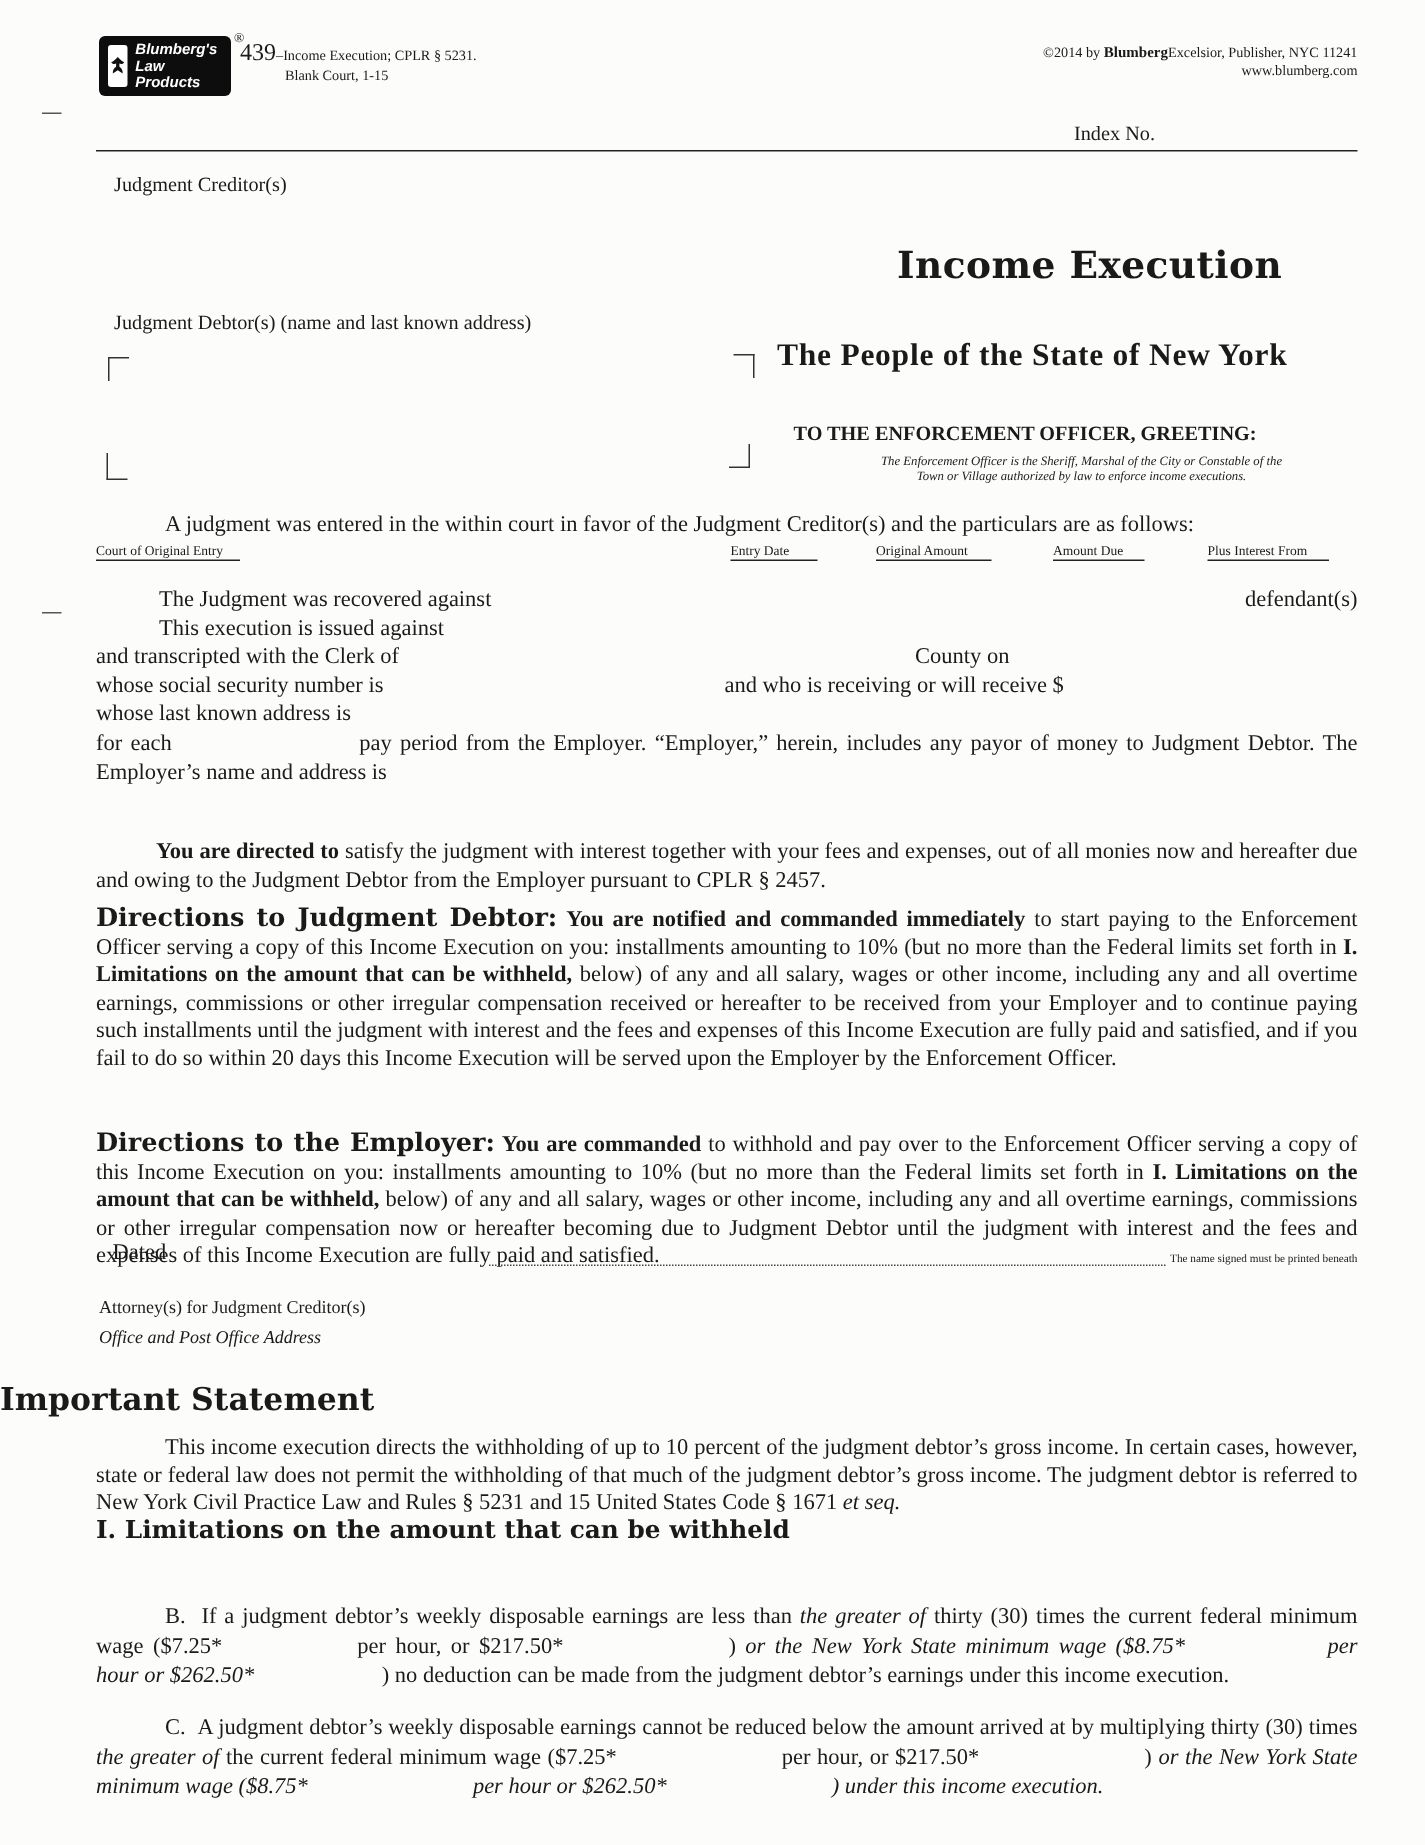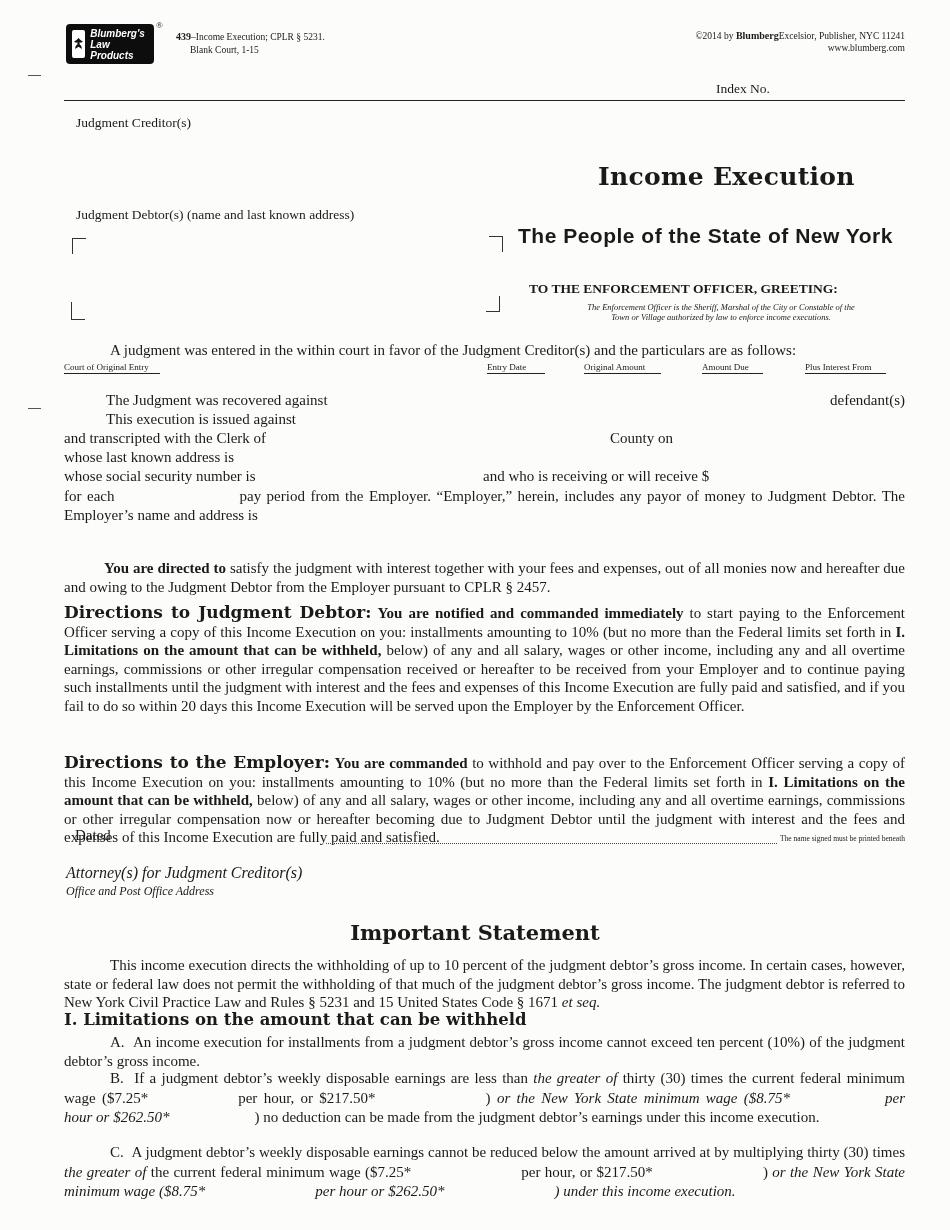--- a/index.html
+++ b/index.html
@@ -21,7 +21,7 @@
     font-style:italic; line-height:11px; }
   .regmark { left:156px; top:20px; font-size:9px; }
   .formid { left:160px; top:27px; }
-  .formnum { font-weight:bold; font-size:10px;margin-left:16px; }
+  .formnum { font-weight:normal; font-size:16px; }
   .formtitle { font-size:9.5px; }
   .formid-line2 { font-size:9.5px; margin-left:30px; margin-top:1px; }
   .usage { left:385px; top:32px; font-size:8.5px; line-height:11px;

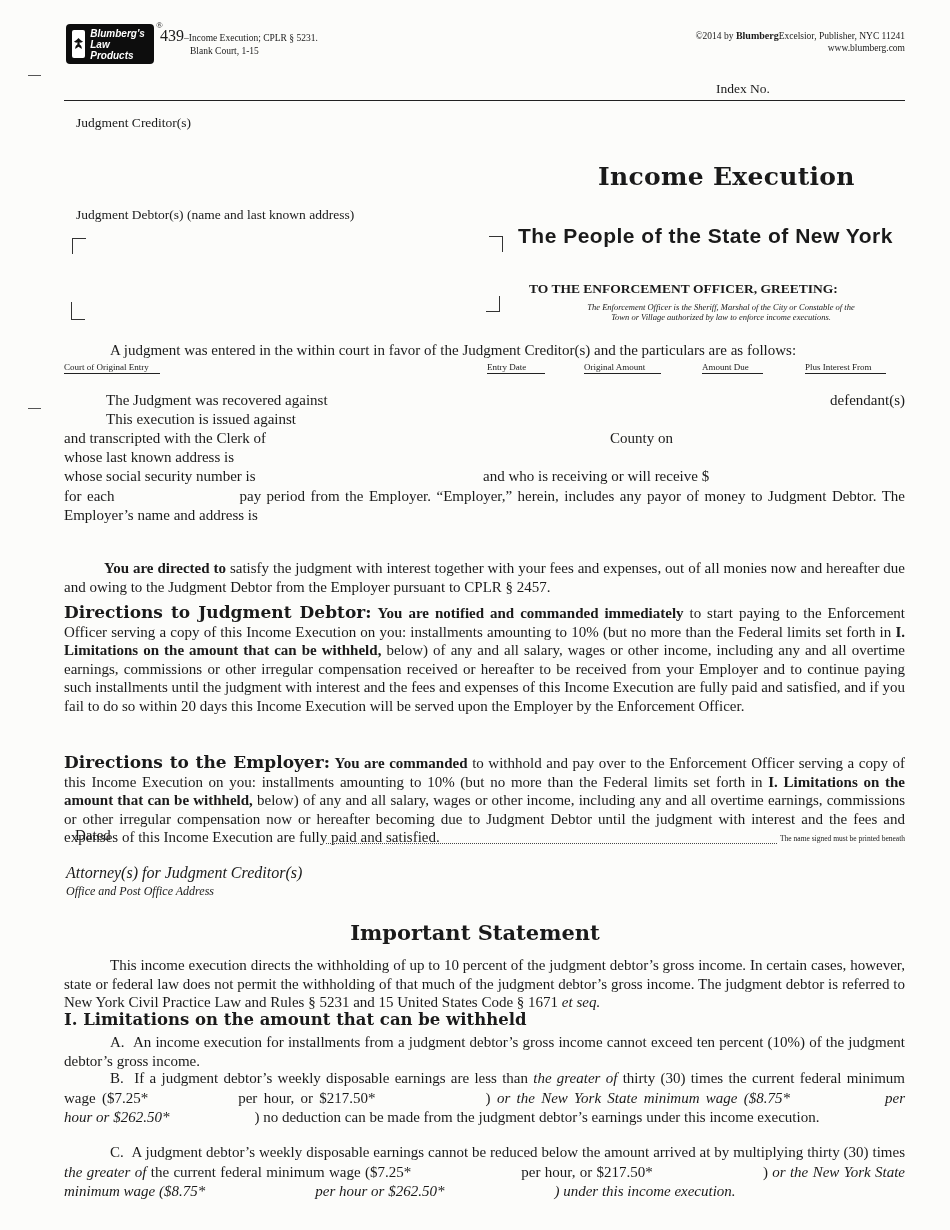--- a/index.html
+++ b/index.html
@@ -48,7 +48,7 @@
   .c-br { left:486px; top:296px; border-right:1.5px solid #333; border-bottom:1.5px solid #333; }
 
   .gothic { left:518px; top:224px; font-size:21px; font-weight:bold;
-    font-family:Liberation Sans, sans-serif; letter-spacing:0.5px; }
+    font-family:Liberation Serif, serif; letter-spacing:0.5px; }
   .greeting { left:529px; top:281px; font-size:13.5px; font-weight:bold; }
   .greeting-note { left:535px; top:302px; width:372px; font-size:8.5px;
     font-style:italic; text-align:center; line-height:10px; }

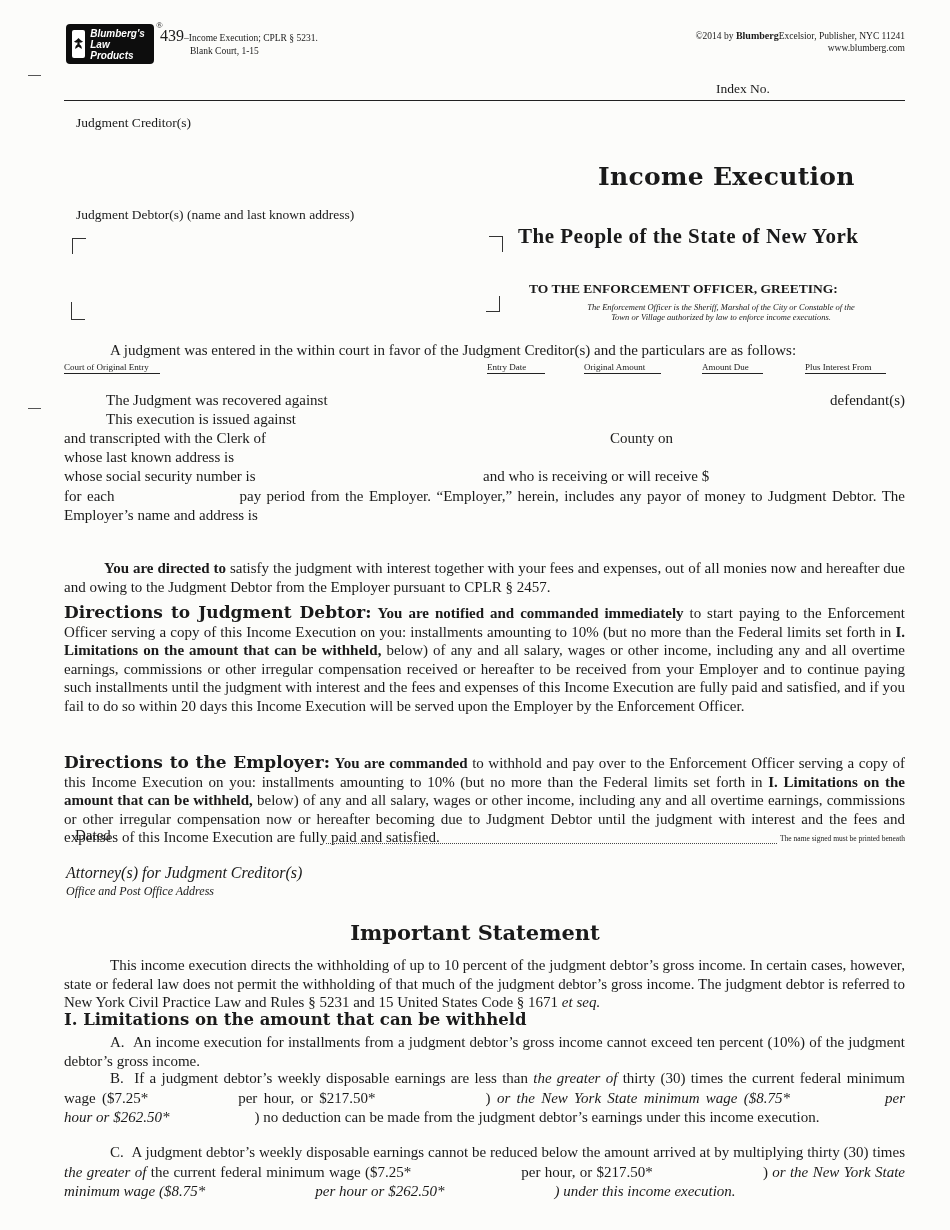--- a/index.html
+++ b/index.html
@@ -163,8 +163,8 @@
     <div class="fline"><span class="ind">The Judgment was recovered against</span><span class="right-abs">defendant(s)</span></div>
     <div class="fline"><span class="ind">This execution is issued against</span></div>
     <div class="fline"><span>and transcripted with the Clerk of</span><span class="pos546">County on</span></div>
+    <div class="fline"><span>whose social security number is</span><span class="pos419">and who is receiving or will receive $</span></div>
     <div class="fline"><span>whose last known address is</span></div>
-    <div class="fline"><span>whose social security number is</span><span class="pos419">and who is receiving or will receive $</span></div>
     <div class="fline-wrap"><span>for each</span><span class="gap g125"></span><span>pay period from the Employer. “Employer,” herein, includes any payor of money to Judgment Debtor. The Employer’s name and address is</span></div>
   </div>
 

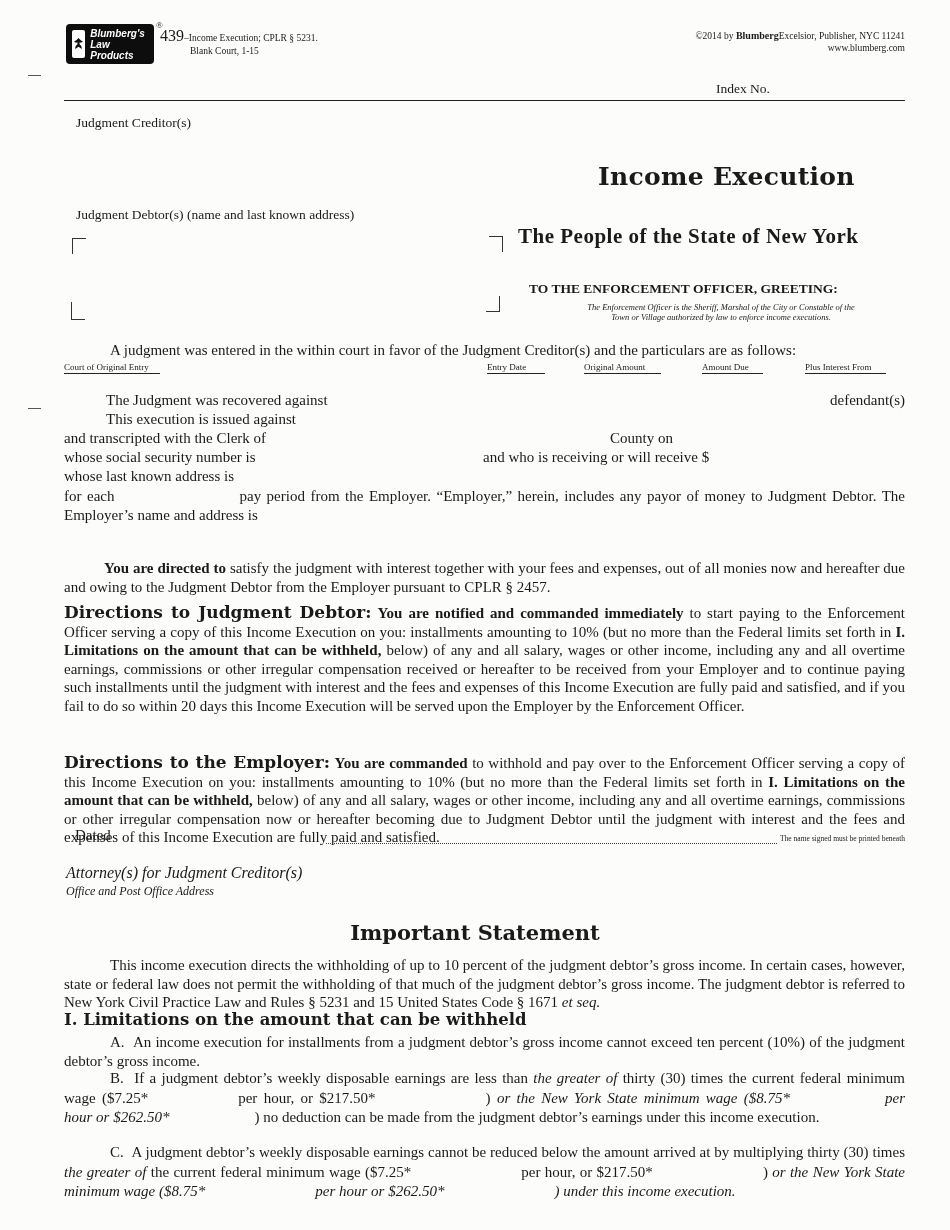--- a/index.html
+++ b/index.html
@@ -87,7 +87,7 @@
   .dotted-leader { flex:1; border-bottom:1.6px dotted #444; height:13px; margin-right:3px; }
   .dated-note { font-size:7.5px; white-space:nowrap; padding-bottom:1px; }
 
-  .attorney { left:66px; top:864px; font-size:16px; font-style:italic; }
+  .attorney { left:66px; top:864px; font-size:12px; }
   .office { left:66px; top:884px; font-size:12px; font-style:italic; }
 
   .important-title { left:0; top:920px; width:950px; text-align:center;

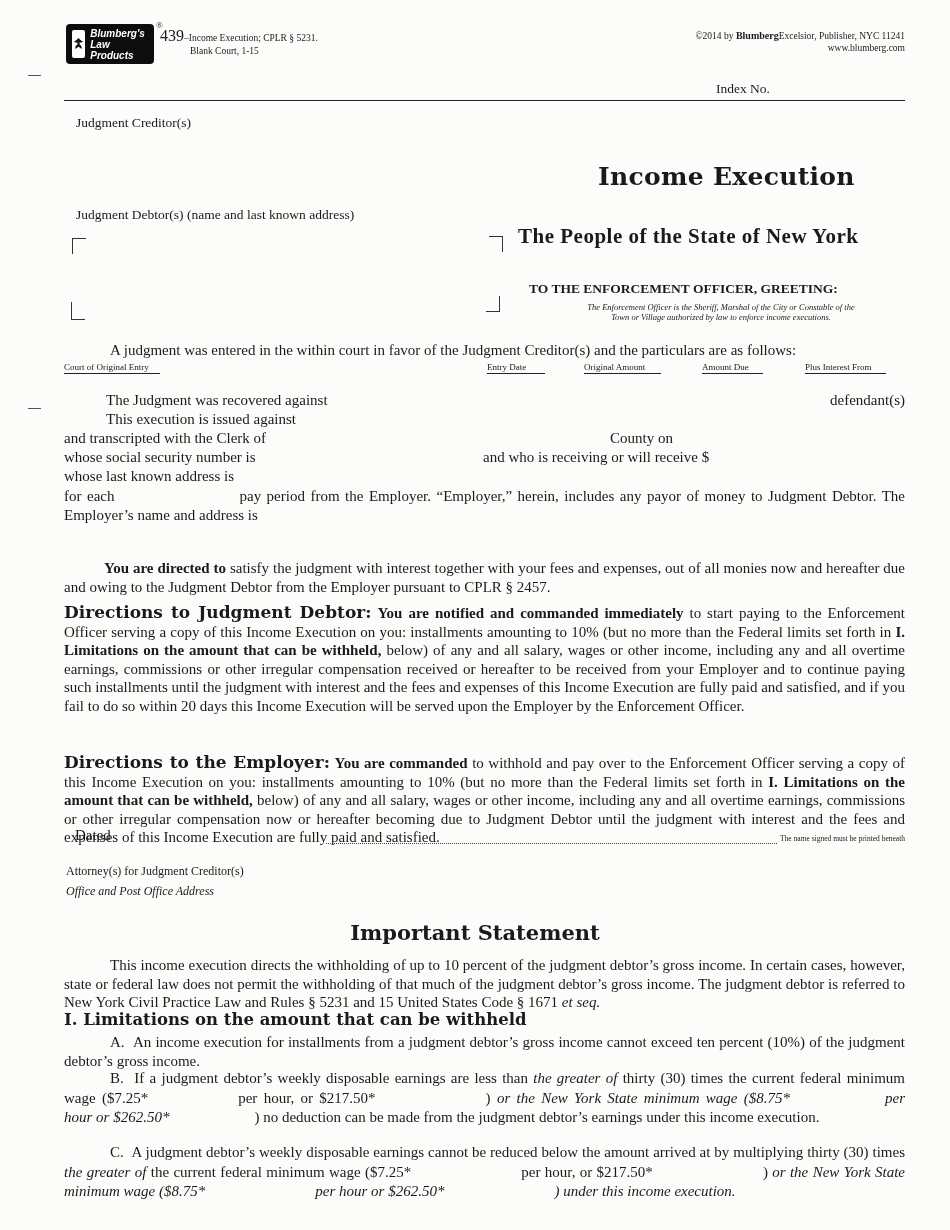--- a/index.html
+++ b/index.html
@@ -90,7 +90,7 @@
   .attorney { left:66px; top:864px; font-size:12px; }
   .office { left:66px; top:884px; font-size:12px; font-style:italic; }
 
-  .important-title { left:0; top:920px; width:950px; text-align:center;
+  .important-title { left:0; top:920px; width:950px; 
     font-size:21px; font-weight:bold; font-family:"DejaVu Serif", serif; }
   .important-para { left:64px; top:956px; width:841px; text-indent:46px; }
 

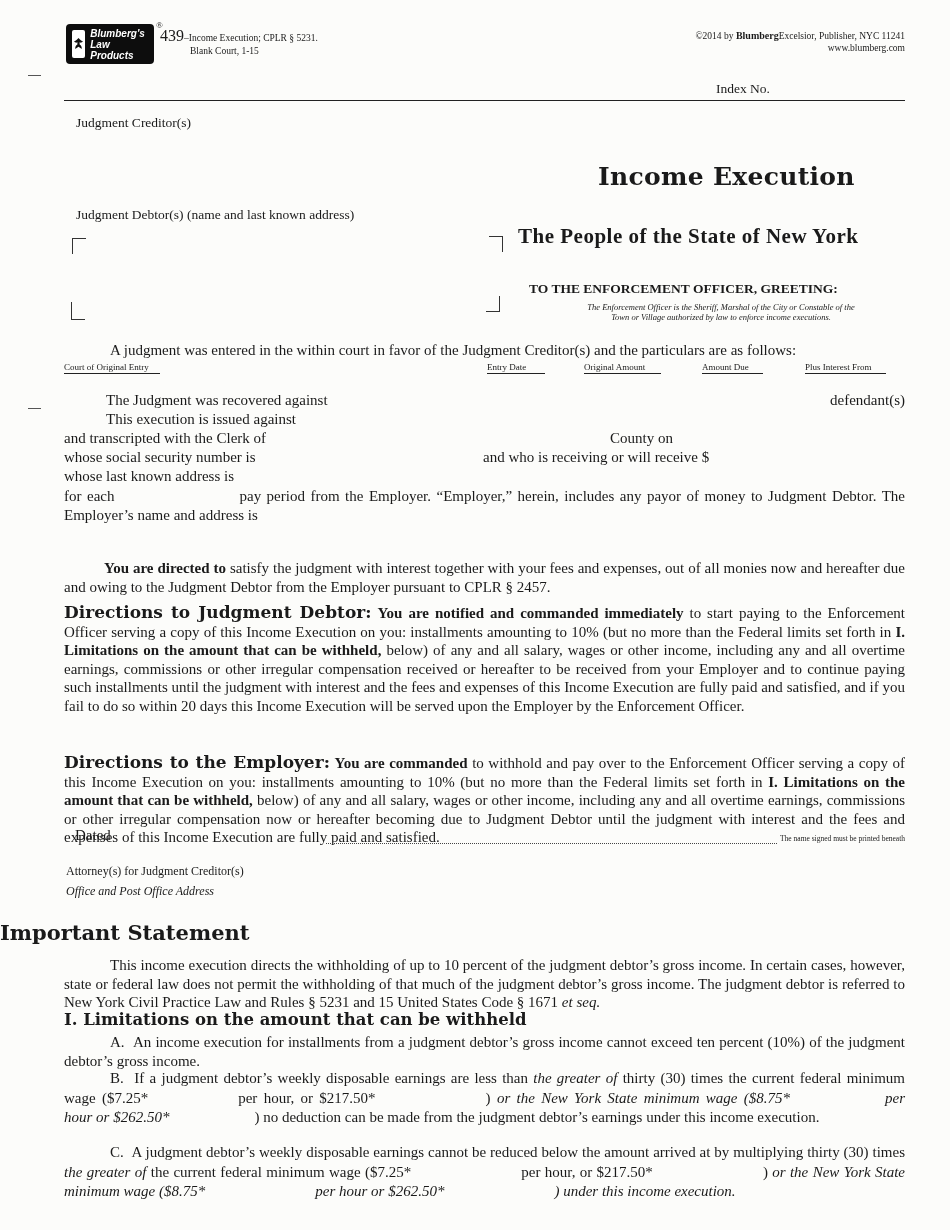--- a/index.html
+++ b/index.html
@@ -191,7 +191,6 @@
 
   <h3 class="abs limitations-heading">I.  Limitations on the amount that can be withheld</h3>
 
-  <p class="abs para para-a">A.&nbsp;&nbsp;An income execution for installments from a judgment debtor’s gross income cannot exceed ten percent (10%) of the judgment debtor’s gross income.</p>
 
   <p class="abs para para-b"><span>B.&nbsp;&nbsp;If a judgment debtor’s weekly disposable earnings are less than </span><i>the greater of</i><span> thirty (30) times the current federal minimum wage ($7.25*</span><span class="gap g90"></span><span>per hour, or $217.50*</span><span class="gap g110"></span><span>) </span><i>or the New York State minimum wage ($8.75*</i><span class="gap g95"></span><i>per hour or $262.50*</i><span class="gap g85"></span><span>) no deduction can be made from the judgment debtor’s earnings under this income execution.</span></p>
 

